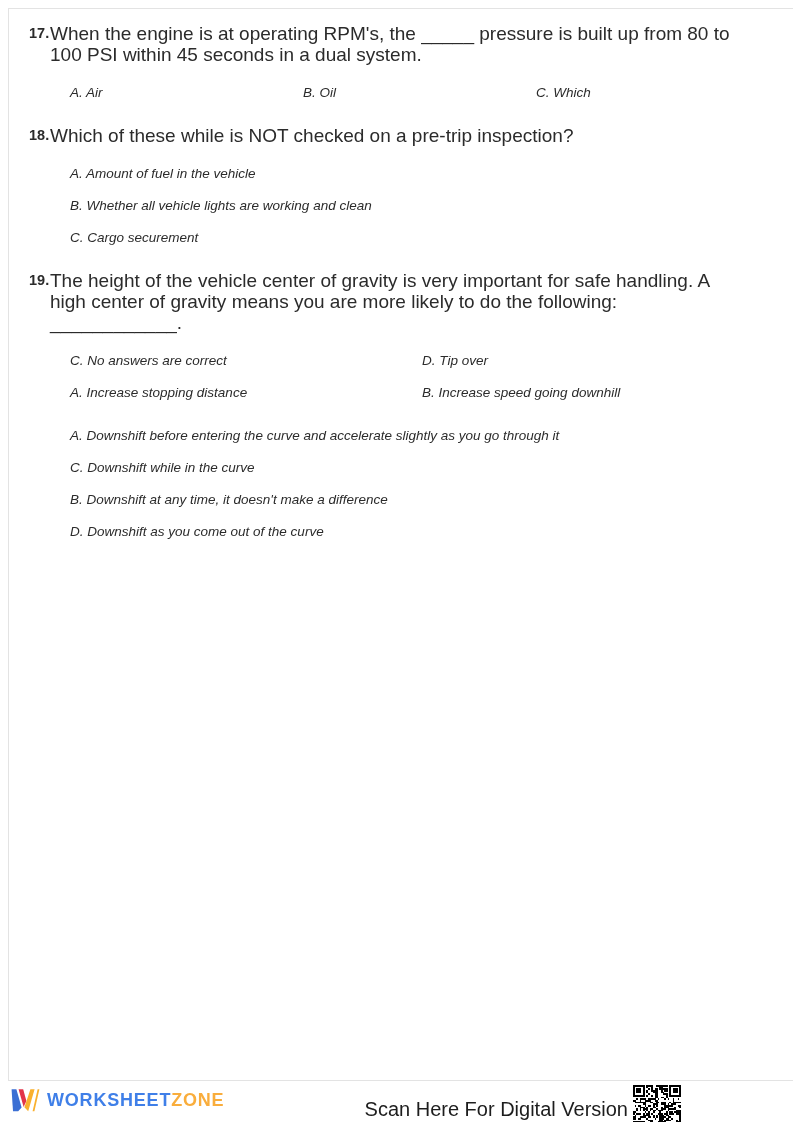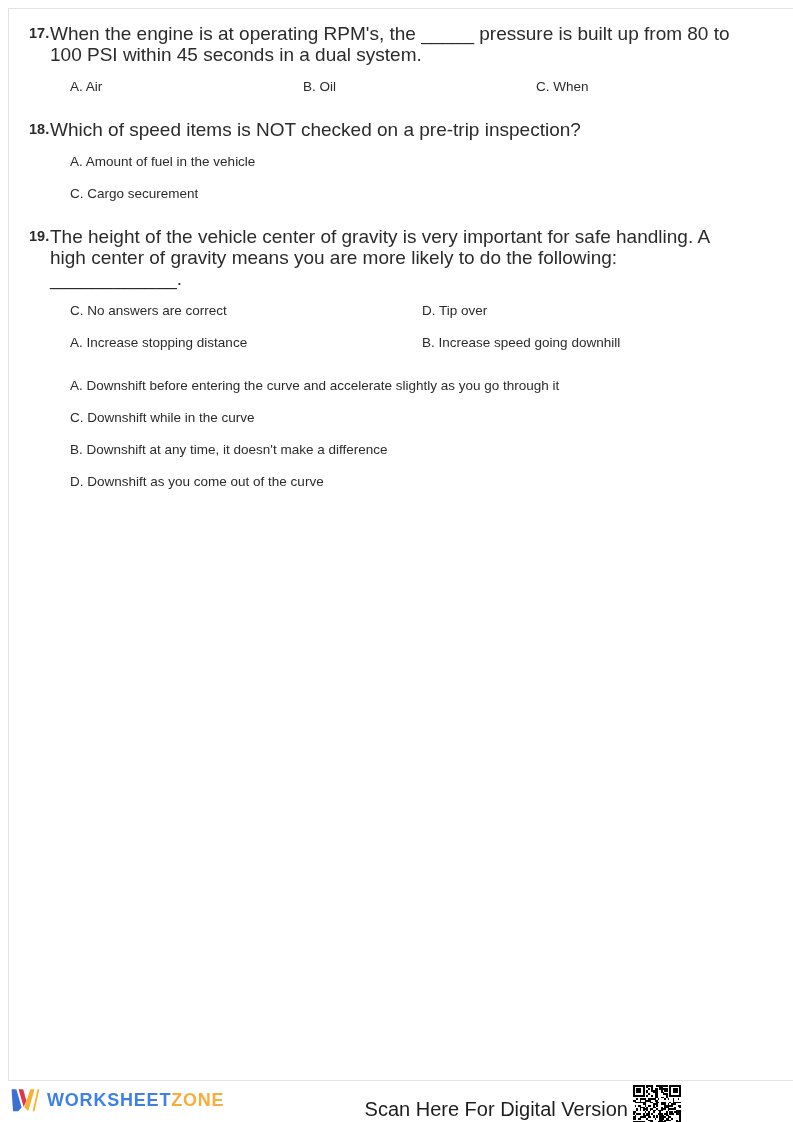--- a/index.html
+++ b/index.html
@@ -65,8 +65,9 @@
 
   
   .options {
-    margin-top: 11px;
+    margin-top: 17px;
     padding-left: 49px;
+    font-style: italic;
   }
   .opt-row {
     display: flex;

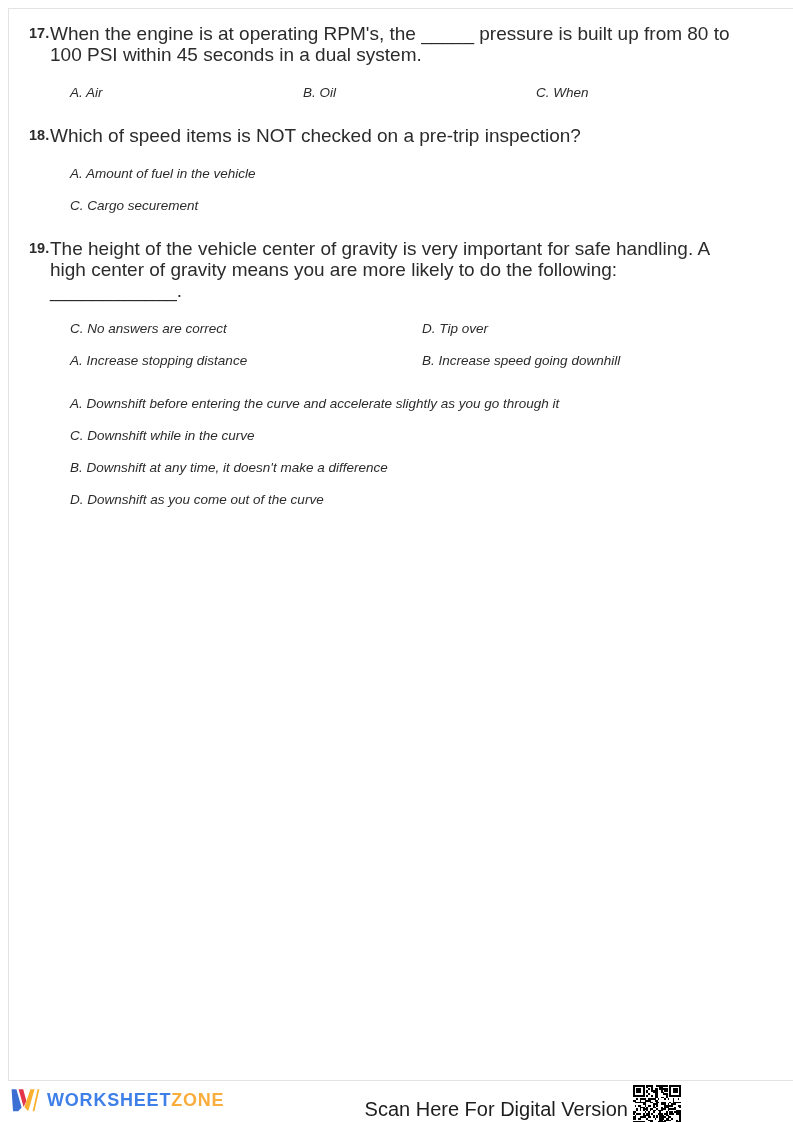--- a/index.html
+++ b/index.html
@@ -154,7 +154,7 @@
           <div class="opt-row">
             <div class="opt"><span class="opt-letter">A.</span> <span class="opt-label">Air</span></div>
             <div class="opt"><span class="opt-letter">B.</span> <span class="opt-label">Oil</span></div>
-            <div class="opt"><span class="opt-letter">C.</span> <span class="opt-label">When</span></div>
+            <div class="opt"><span class="opt-letter">C.</span> <span class="opt-label">Which</span></div>
           </div>
         </div>
       </div>

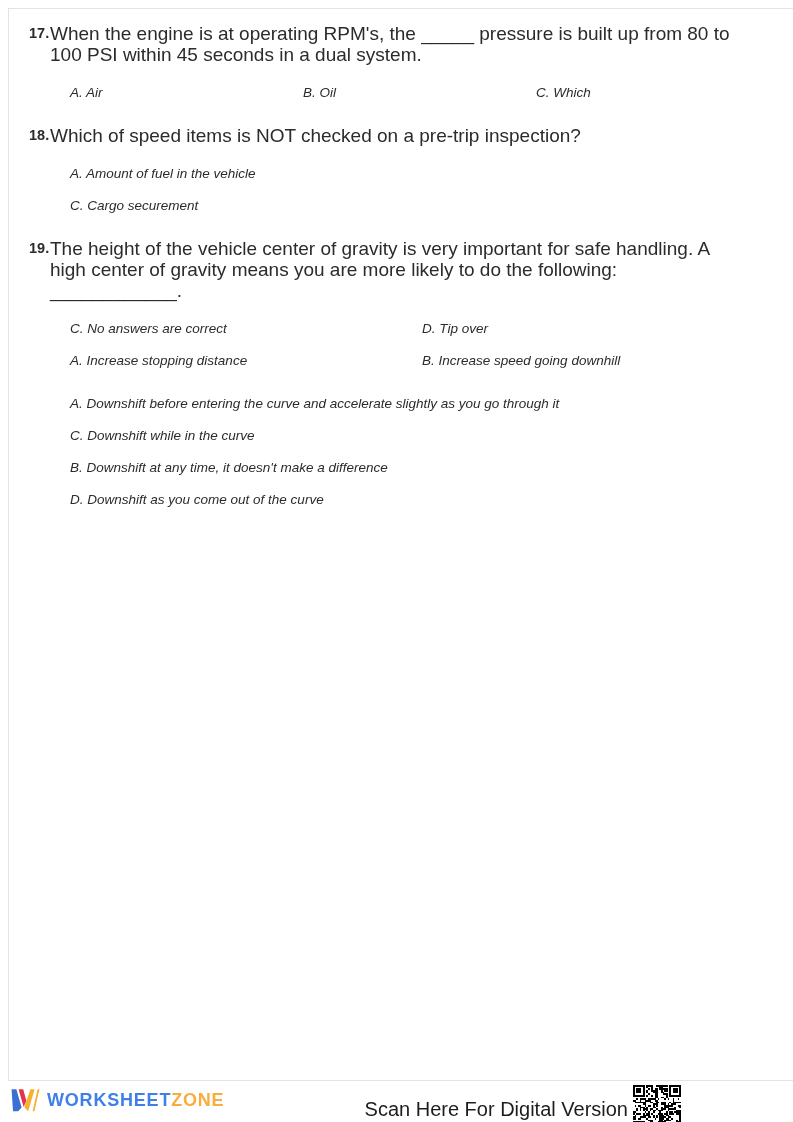--- a/index.html
+++ b/index.html
@@ -161,7 +161,7 @@
       <div class="question">
         <div class="q-head">
           <div class="q-num">18.</div>
-          <div class="q-text">Which of speed items is NOT checked on a pre-trip inspection?</div>
+          <div class="q-text">Which of these while is NOT checked on a pre-trip inspection?</div>
         </div>
         <div class="options cols-1">
           <div class="opt-row">

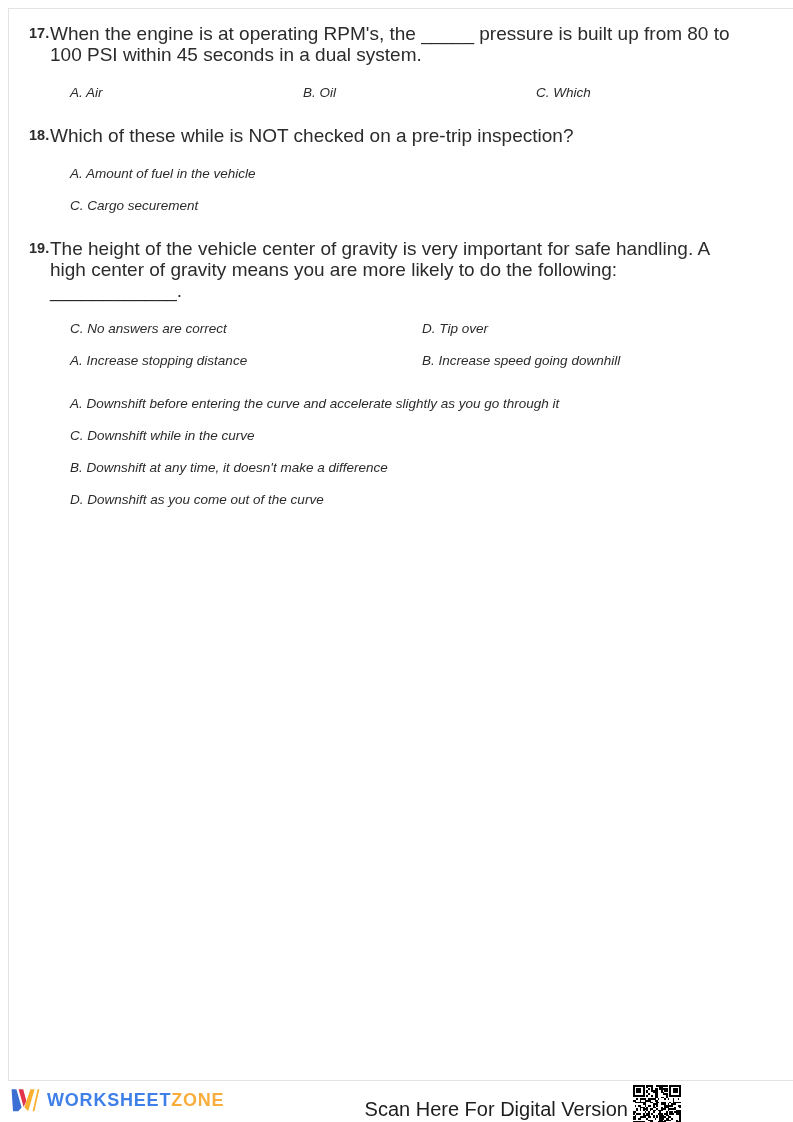--- a/index.html
+++ b/index.html
@@ -166,6 +166,9 @@
         <div class="options cols-1">
           <div class="opt-row">
             <div class="opt"><span class="opt-letter">A.</span> <span class="opt-label">Amount of fuel in the vehicle</span></div>
+          </div>
+          <div class="opt-row">
+            <div class="opt"><span class="opt-letter">B.</span> <span class="opt-label">Whether all vehicle lights are working and clean</span></div>
           </div>
           <div class="opt-row">
             <div class="opt"><span class="opt-letter">C.</span> <span class="opt-label">Cargo securement</span></div>

